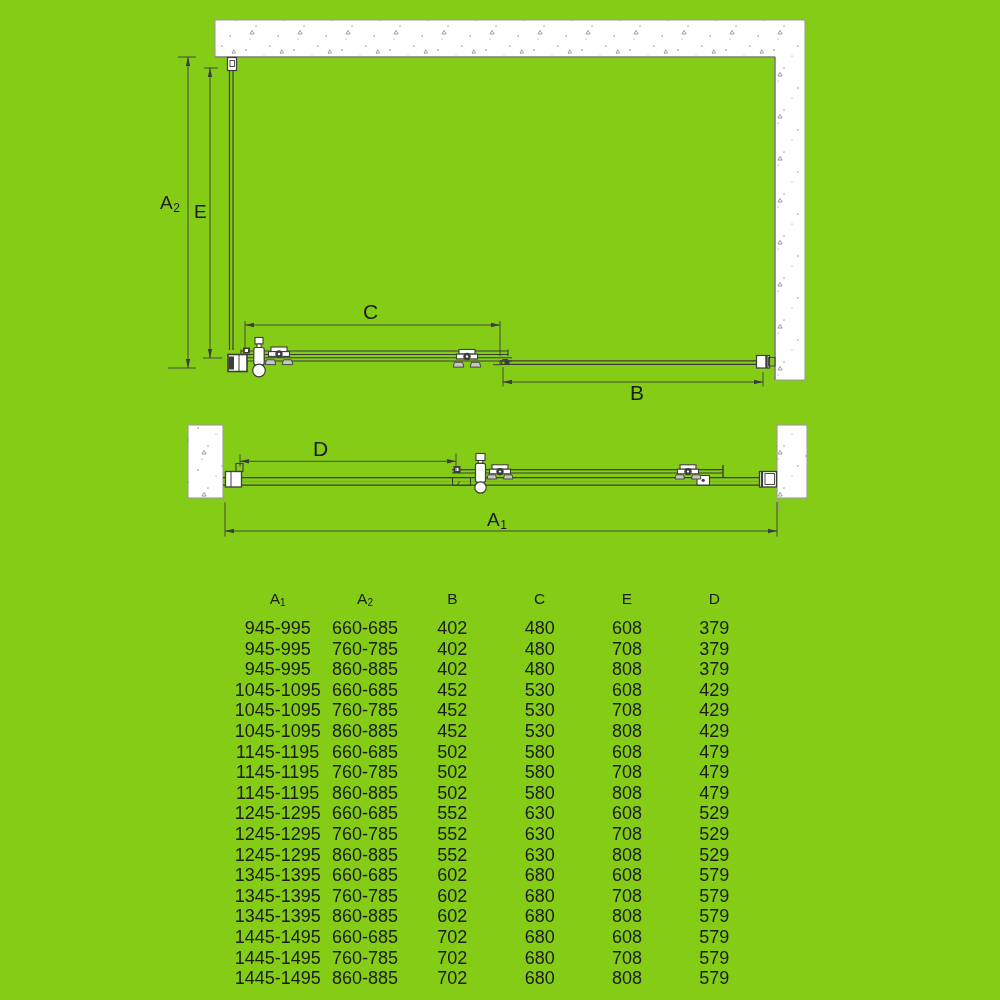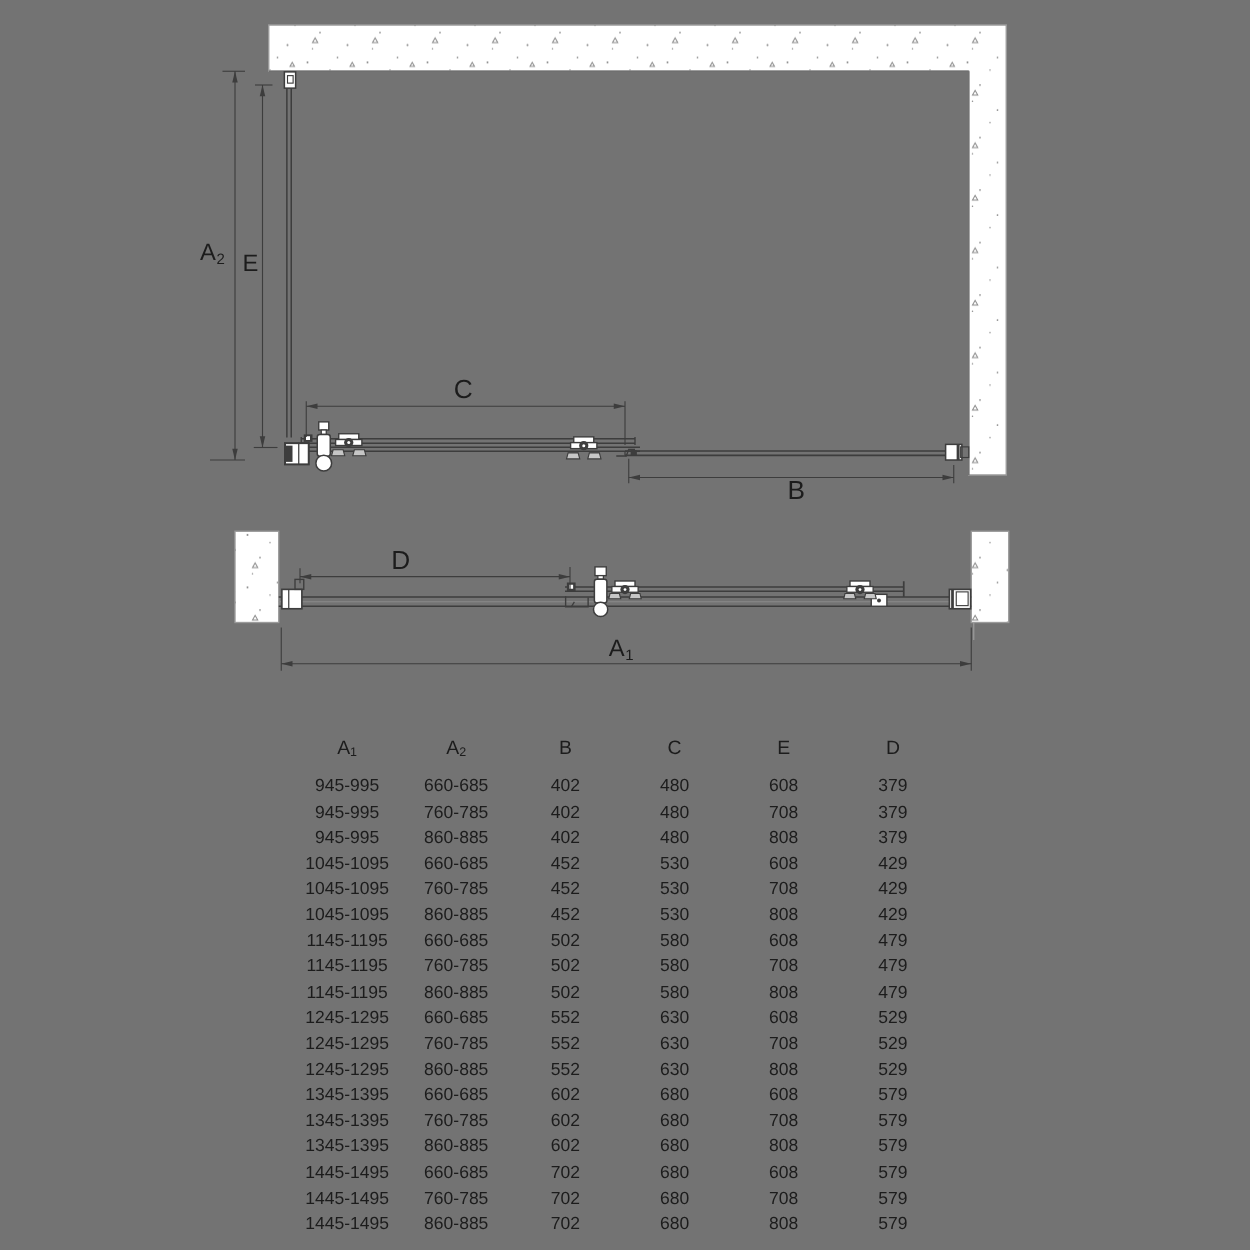--- a/index.html
+++ b/index.html
@@ -4,7 +4,7 @@
 <style>
   html,body{margin:0;padding:0;background:#fff;}
   body{width:1000px;height:1000px;overflow:hidden;font-family:"Liberation Sans",sans-serif;}
-  #stage{position:relative;width:1000px;height:1000px;background:#737373;}
+  #stage{position:relative;width:1000px;height:1000px;background:#84cc16;}
   #drawing-svg{position:absolute;left:0;top:0;}
   .dim-label{position:absolute;color:#1c1c1c;font-size:21px;font-weight:400;
              font-family:"Liberation Sans",sans-serif;letter-spacing:.5px;}

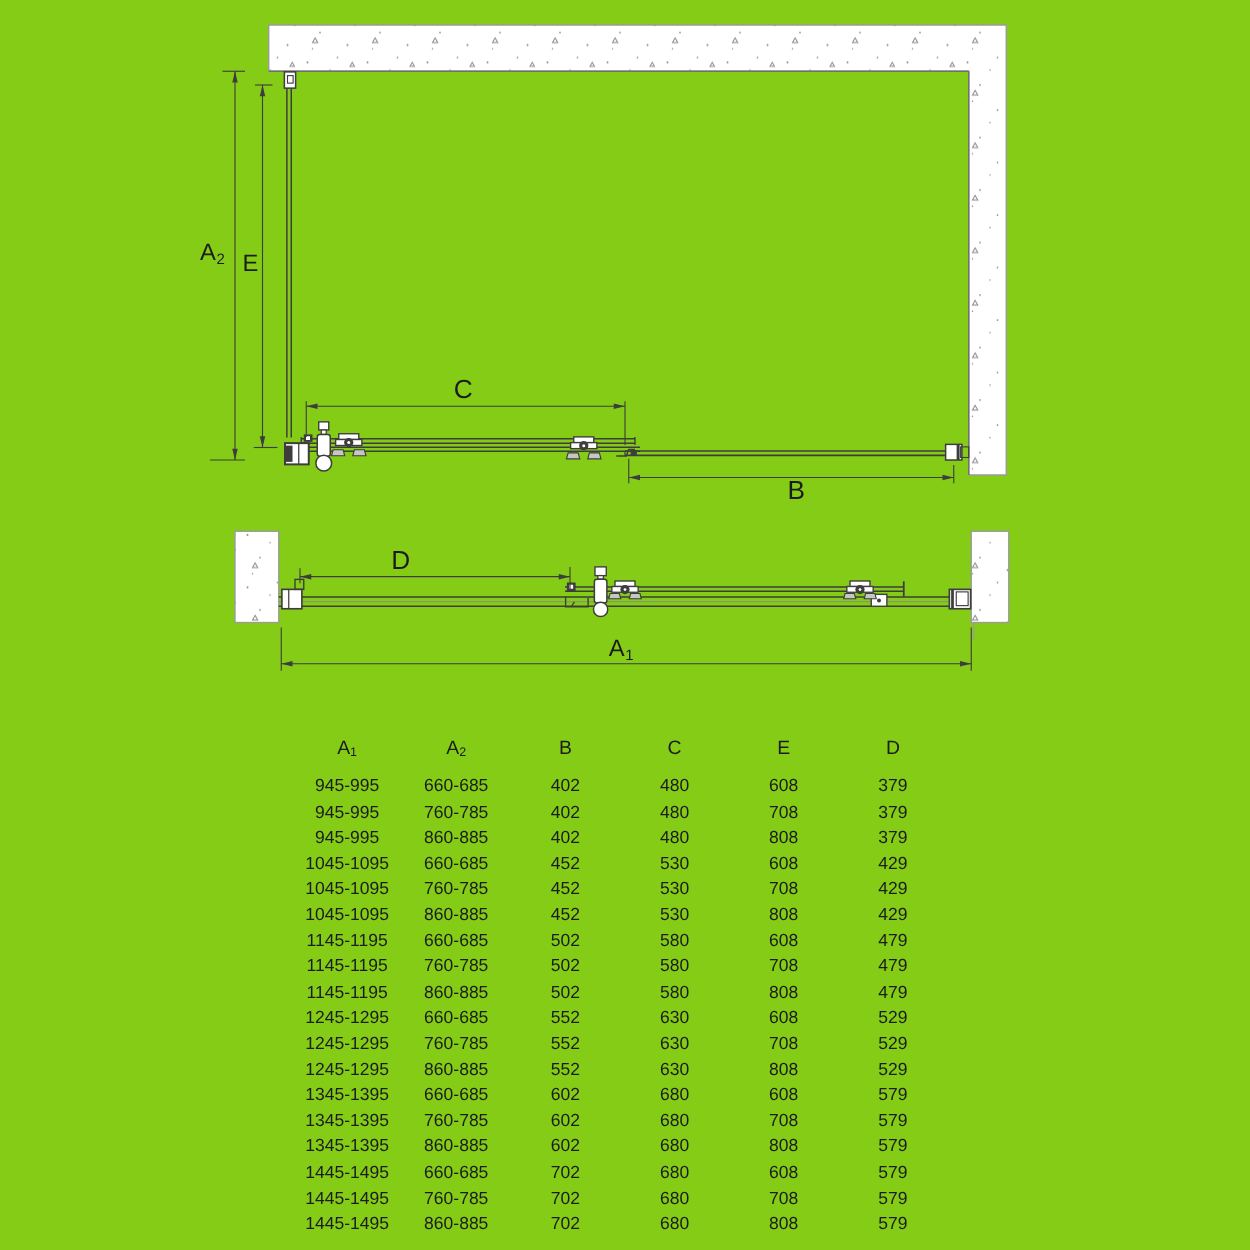--- a/index.html
+++ b/index.html
@@ -15,7 +15,7 @@
   .t-head{display:flex;height:18px;line-height:18px;font-size:15.5px;}
   .t-head .cell sub{font-size:10px;vertical-align:-2px;}
   .t-body{margin-top:10px;}
-  .t-row{display:flex;height:20.6px;line-height:20.6px;font-size:14px;}
+  .t-row{display:flex;height:20.6px;line-height:20.6px;font-size:18px;justify-content:center;}
   .cell{width:87.33px;text-align:center;white-space:nowrap;}
 </style>
 </head>

